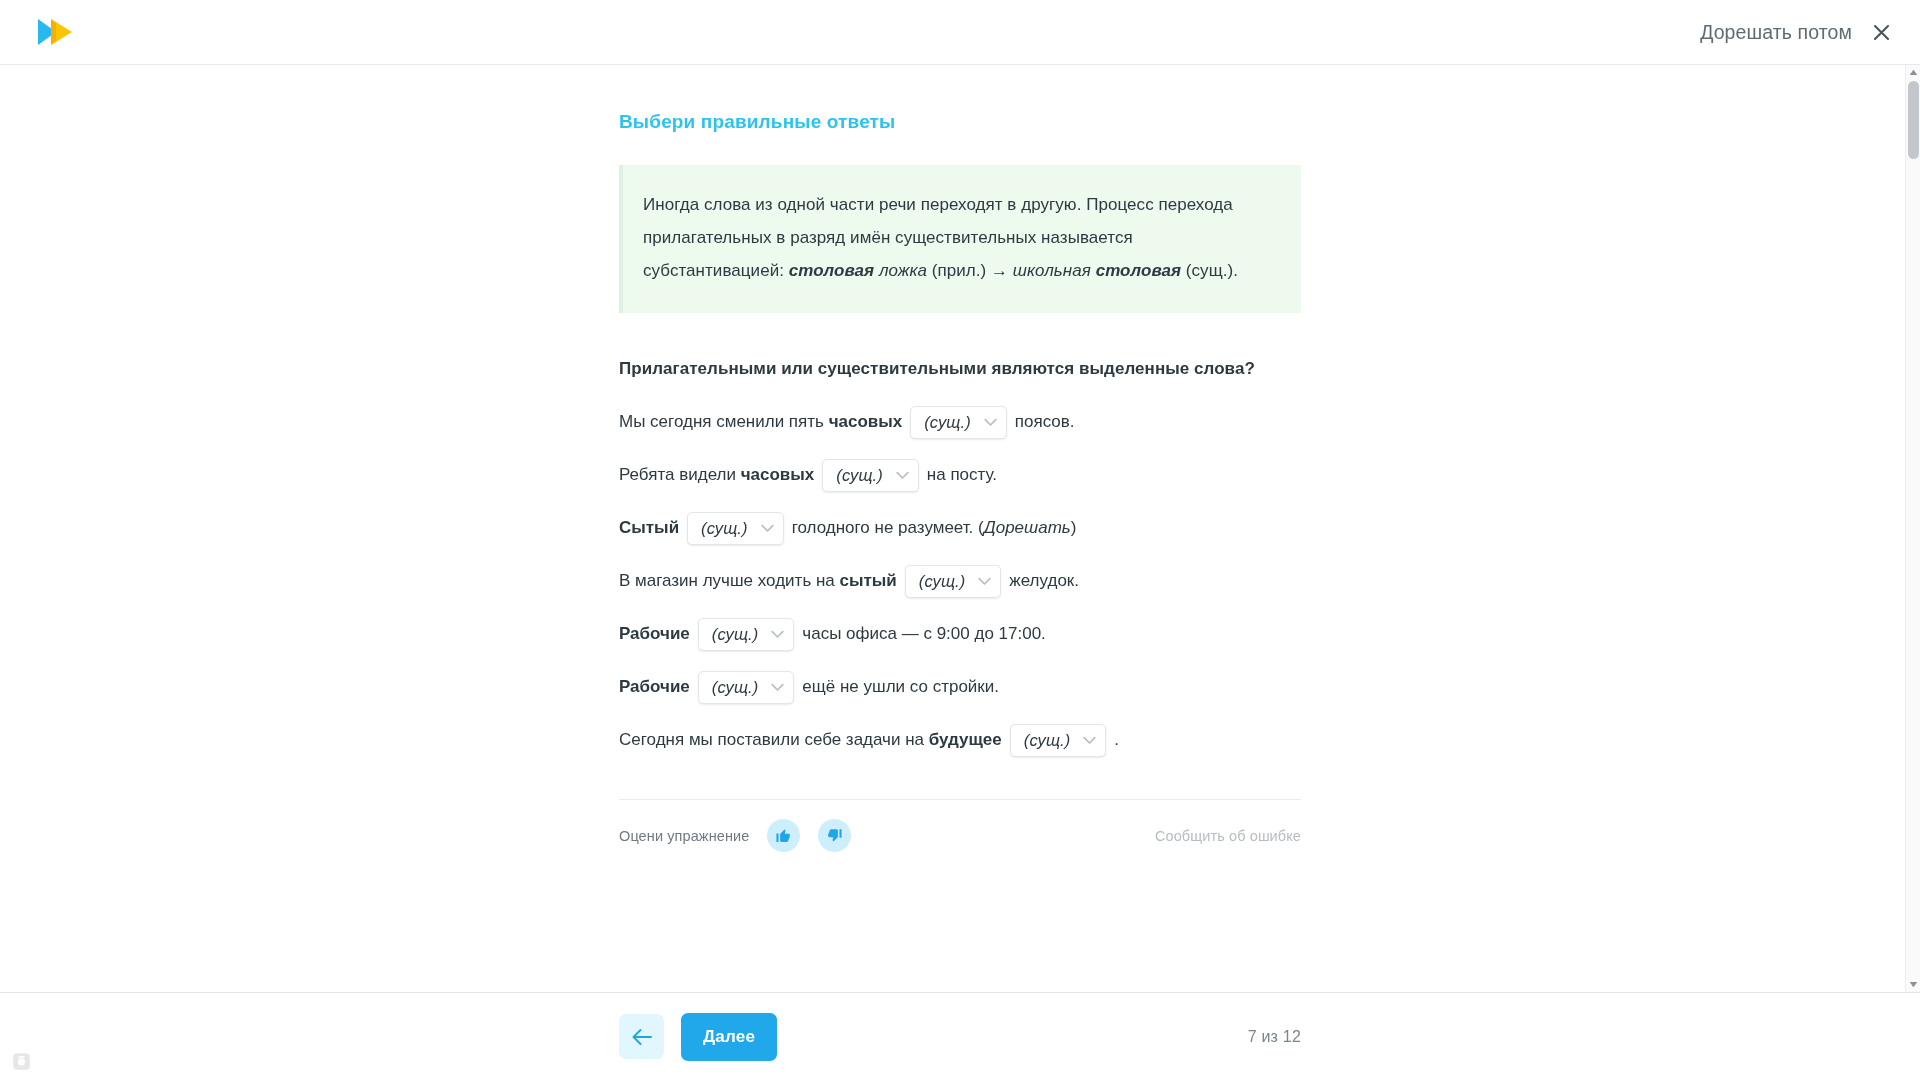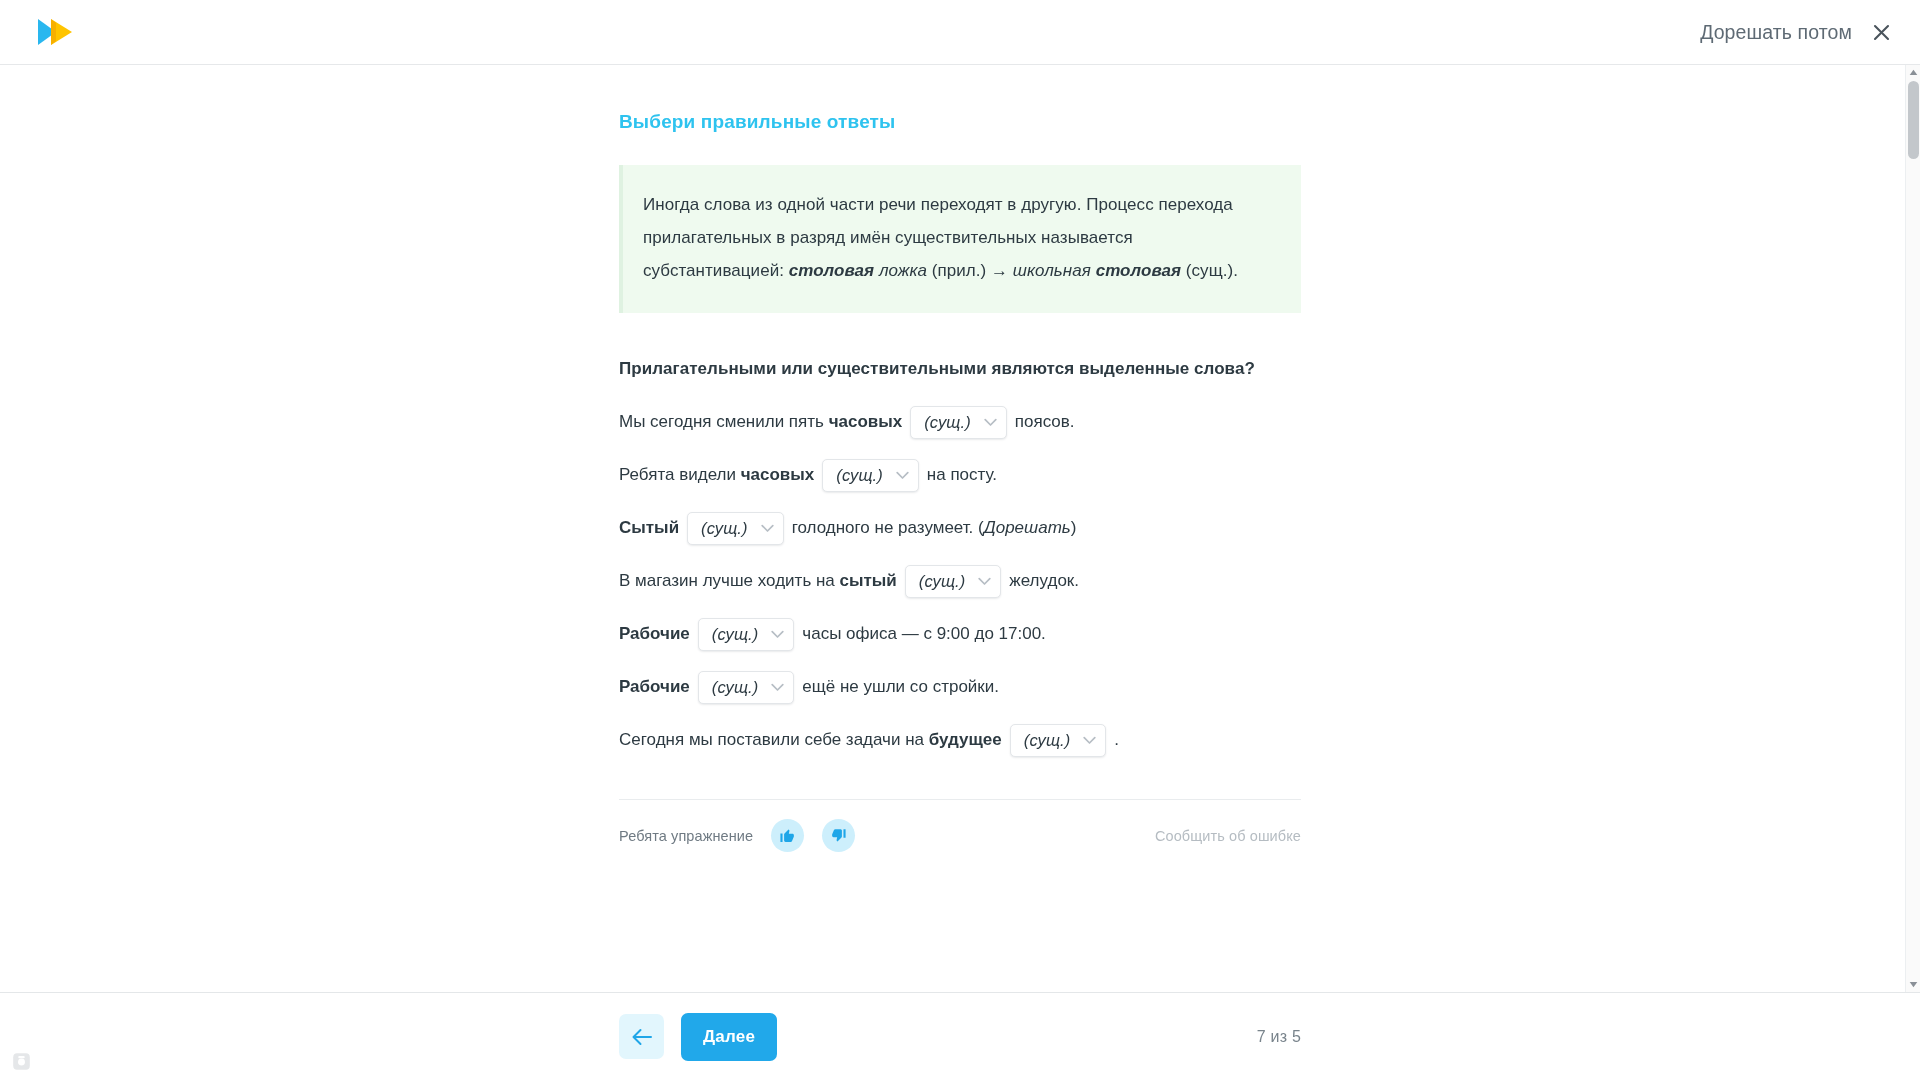--- a/index.html
+++ b/index.html
@@ -422,7 +422,7 @@
 
       <div class="rate-bar">
         <div class="rate-left">
-          <span class="rate-label">Ребята упражнение</span>
+          <span class="rate-label">Оцени упражнение</span>
           <span class="thumb">
             <svg width="17" height="17" viewBox="0 0 24 24" xmlns="http://www.w3.org/2000/svg">
               <path d="M15 3H7.5C6.6 3 5.9 3.5 5.6 4.3L3.1 10.1c-.1.2-.1.5-.1.7V12.5c0 1.1.9 2 2 2h5.1l-.8 3.7v.3c0 .4.2.8.4 1.1l.9.9 5.6-5.6c.4-.4.6-.9.6-1.4V5c0-1.1-.9-2-2-2zM19 3v12h3V3h-3z" fill="currentColor" transform="rotate(180 12 12)"></path>

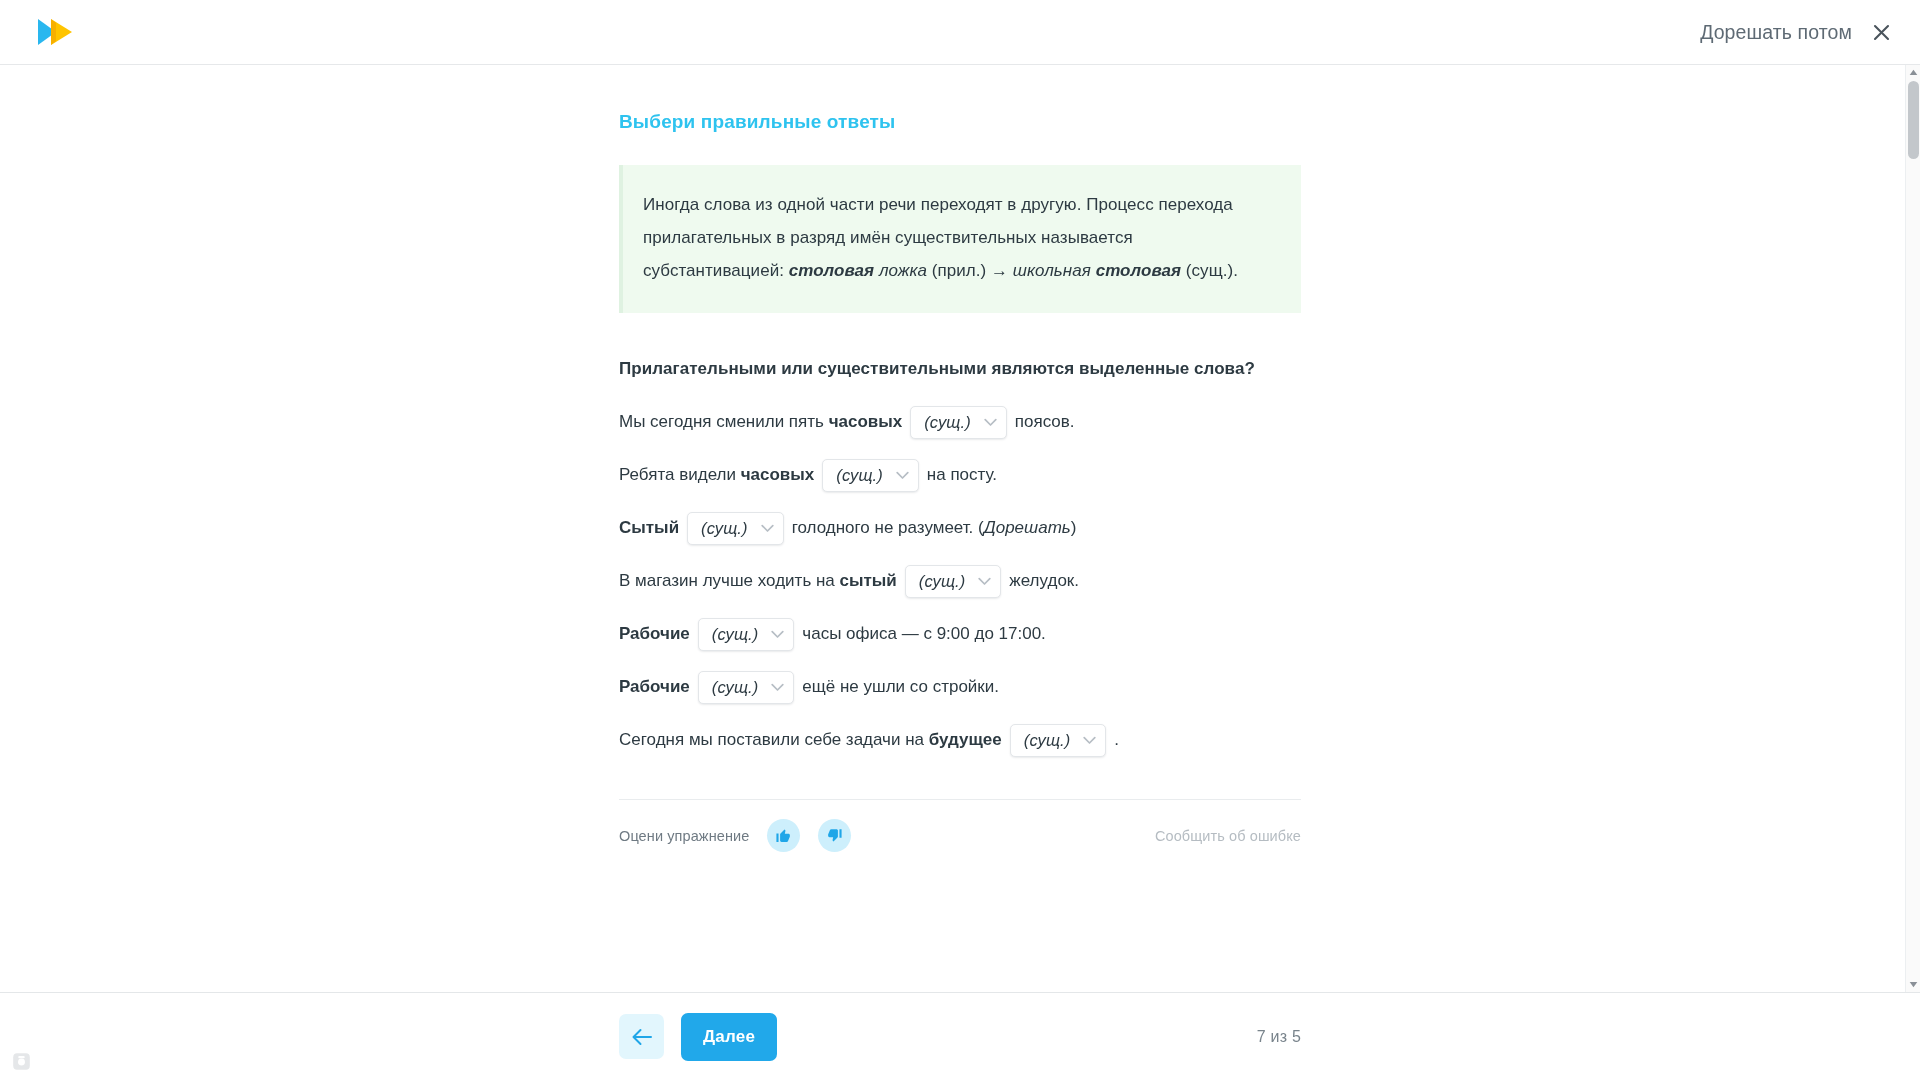--- a/index.html
+++ b/index.html
@@ -467,7 +467,7 @@
         </button>
         <button class="next-btn">Далее</button>
       </div>
-      <span class="counter">7 из 5</span>
+      <span class="counter">7 из 12</span>
     </div>
   </div>
 

